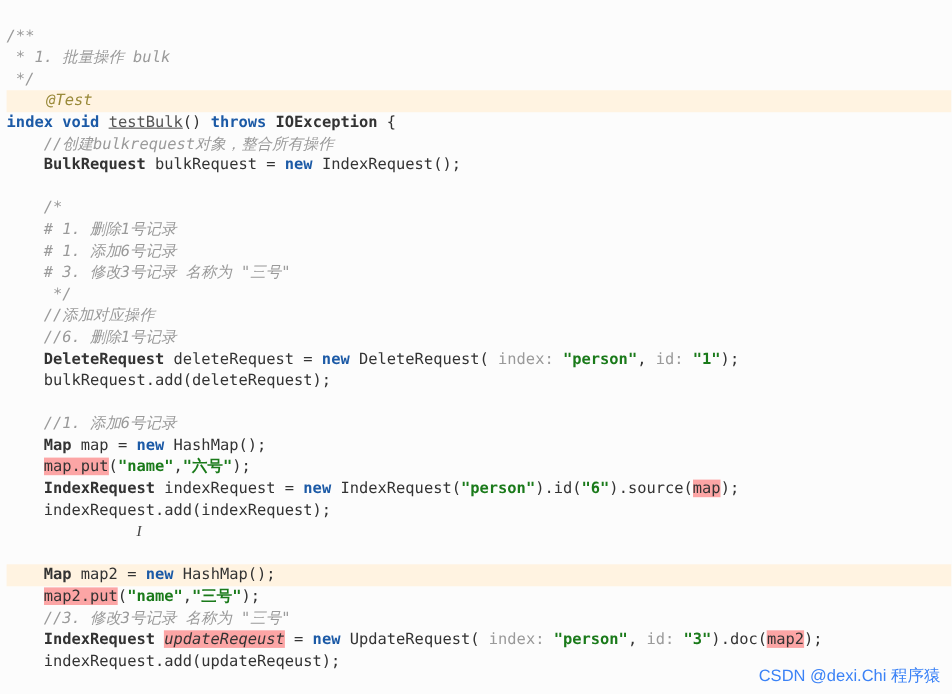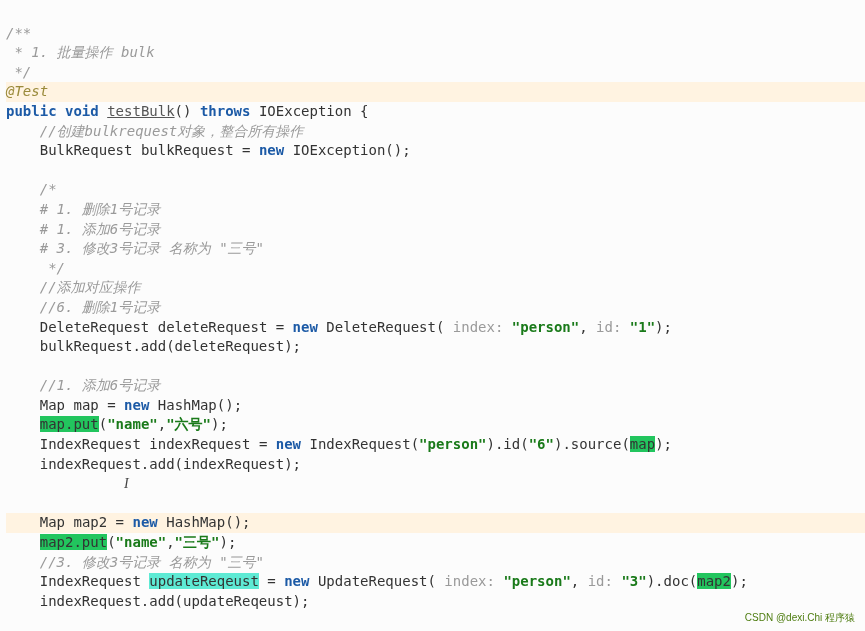--- a/index.html
+++ b/index.html
@@ -20,7 +20,7 @@
     padding: 4px 0 0 6px;
   }
   .cm { color: #9a9a9a; font-style: italic; }           
-  .an { color: #9a8a3a; font-style: italic; }            
+  .an { color: #9a8a3a; font-style: italic; padding-left: 36px; }            
   .kw { color: #1c5aa6; font-weight: bold; }             
   .fn { color: #555; text-decoration: underline; }                                   
   .ty { color: #333; }                                   

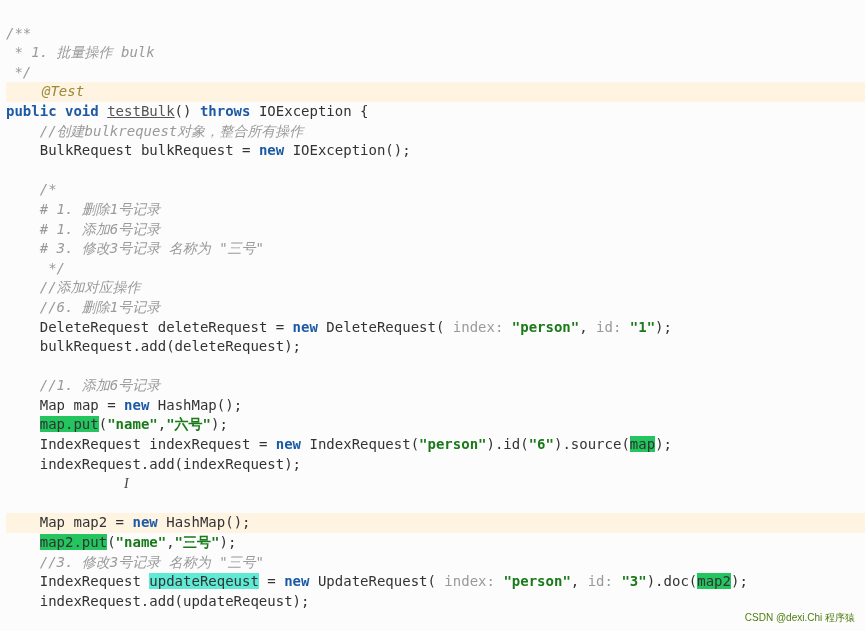--- a/index.html
+++ b/index.html
@@ -59,7 +59,7 @@
 <span class="cm"> * 1. 批量操作 bulk</span>
 <span class="cm"> */</span>
 <span class="hl-line"><span class="an">@Test</span></span>
-<span class="kw">public</span> <span class="kw">void</span> <span class="fn">testBulk</span>() <span class="kw">throws</span> <span class="ty">IOException</span> <span>{</span>
+<span class="kw">index</span> <span class="kw">void</span> <span class="fn">testBulk</span>() <span class="kw">throws</span> <span class="ty">IOException</span> <span>{</span>
     <span class="cm">//创建bulkrequest对象，整合所有操作</span>
     <span class="ty">BulkRequest</span> <span>bulkRequest</span><span> = </span><span class="kw">new</span> <span>IOException();</span>
 

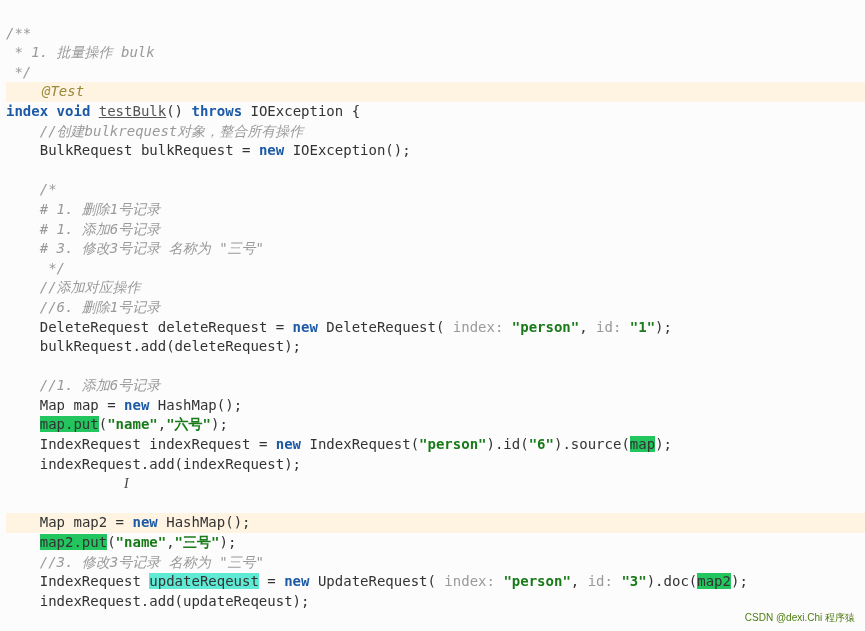--- a/index.html
+++ b/index.html
@@ -23,7 +23,7 @@
   .an { color: #9a8a3a; font-style: italic; padding-left: 36px; }            
   .kw { color: #1c5aa6; font-weight: bold; }             
   .fn { color: #555; text-decoration: underline; }                                   
-  .ty { color: #333; }                                   
+  .ty { color: #333; font-weight: bold; }                                   
   .st { color: #1a7a1a; font-weight: bold; }             
   .hint { color: #9a9a9a; }                              
   .hl { background: #22c55e; }                           

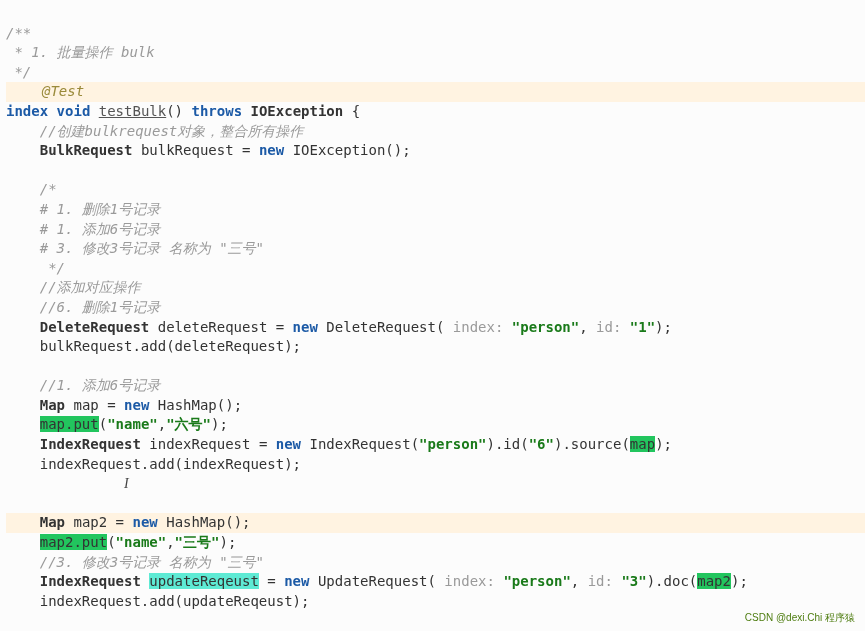--- a/index.html
+++ b/index.html
@@ -61,7 +61,7 @@
 <span class="hl-line"><span class="an">@Test</span></span>
 <span class="kw">index</span> <span class="kw">void</span> <span class="fn">testBulk</span>() <span class="kw">throws</span> <span class="ty">IOException</span> <span>{</span>
     <span class="cm">//创建bulkrequest对象，整合所有操作</span>
-    <span class="ty">BulkRequest</span> <span>bulkRequest</span><span> = </span><span class="kw">new</span> <span>IOException();</span>
+    <span class="ty">BulkRequest</span> <span>bulkRequest</span><span> = </span><span class="kw">new</span> <span>IndexRequest();</span>
 
     <span class="cm">/*</span>
     <span class="cm"># 1. 删除1号记录</span>

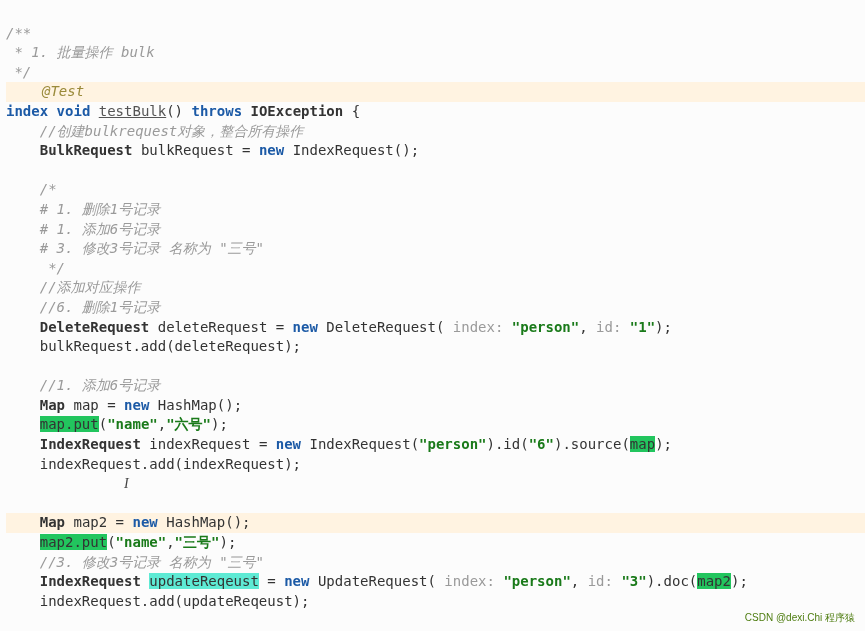--- a/index.html
+++ b/index.html
@@ -26,7 +26,7 @@
   .ty { color: #333; font-weight: bold; }                                   
   .st { color: #1a7a1a; font-weight: bold; }             
   .hint { color: #9a9a9a; }                              
-  .hl { background: #22c55e; }                           
+  .hl { background: #fca5a5; }                           
   .hl-line { background: #fff3e1; display: inline-block; min-width: 100%; }
   .hl-err { background: #5eead4; }                       
   .watermark {

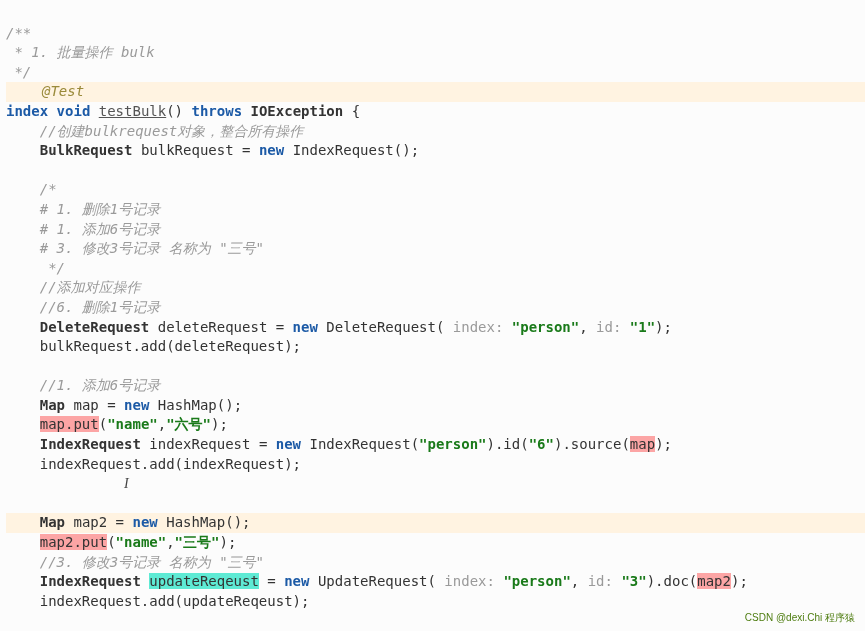--- a/index.html
+++ b/index.html
@@ -28,7 +28,7 @@
   .hint { color: #9a9a9a; }                              
   .hl { background: #fca5a5; }                           
   .hl-line { background: #fff3e1; display: inline-block; min-width: 100%; }
-  .hl-err { background: #5eead4; }                       
+  .hl-err { background: #fca5a5; font-style: italic; }                       
   .watermark {
     position: absolute;
     right: 10px;

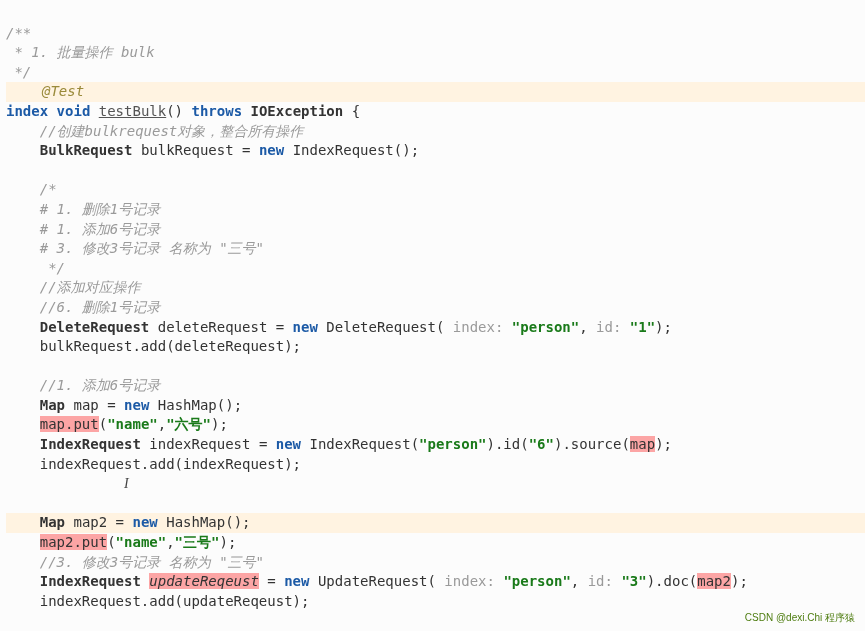--- a/index.html
+++ b/index.html
@@ -33,9 +33,9 @@
     position: absolute;
     right: 10px;
     bottom: 6px;
-    color: #4d7c0f;
+    color: #3b82f6;
     font-family: sans-serif;
-    font-size: 10px;
+    font-size: 15px;
     pointer-events: none;
     margin-left: 37px;
   }

